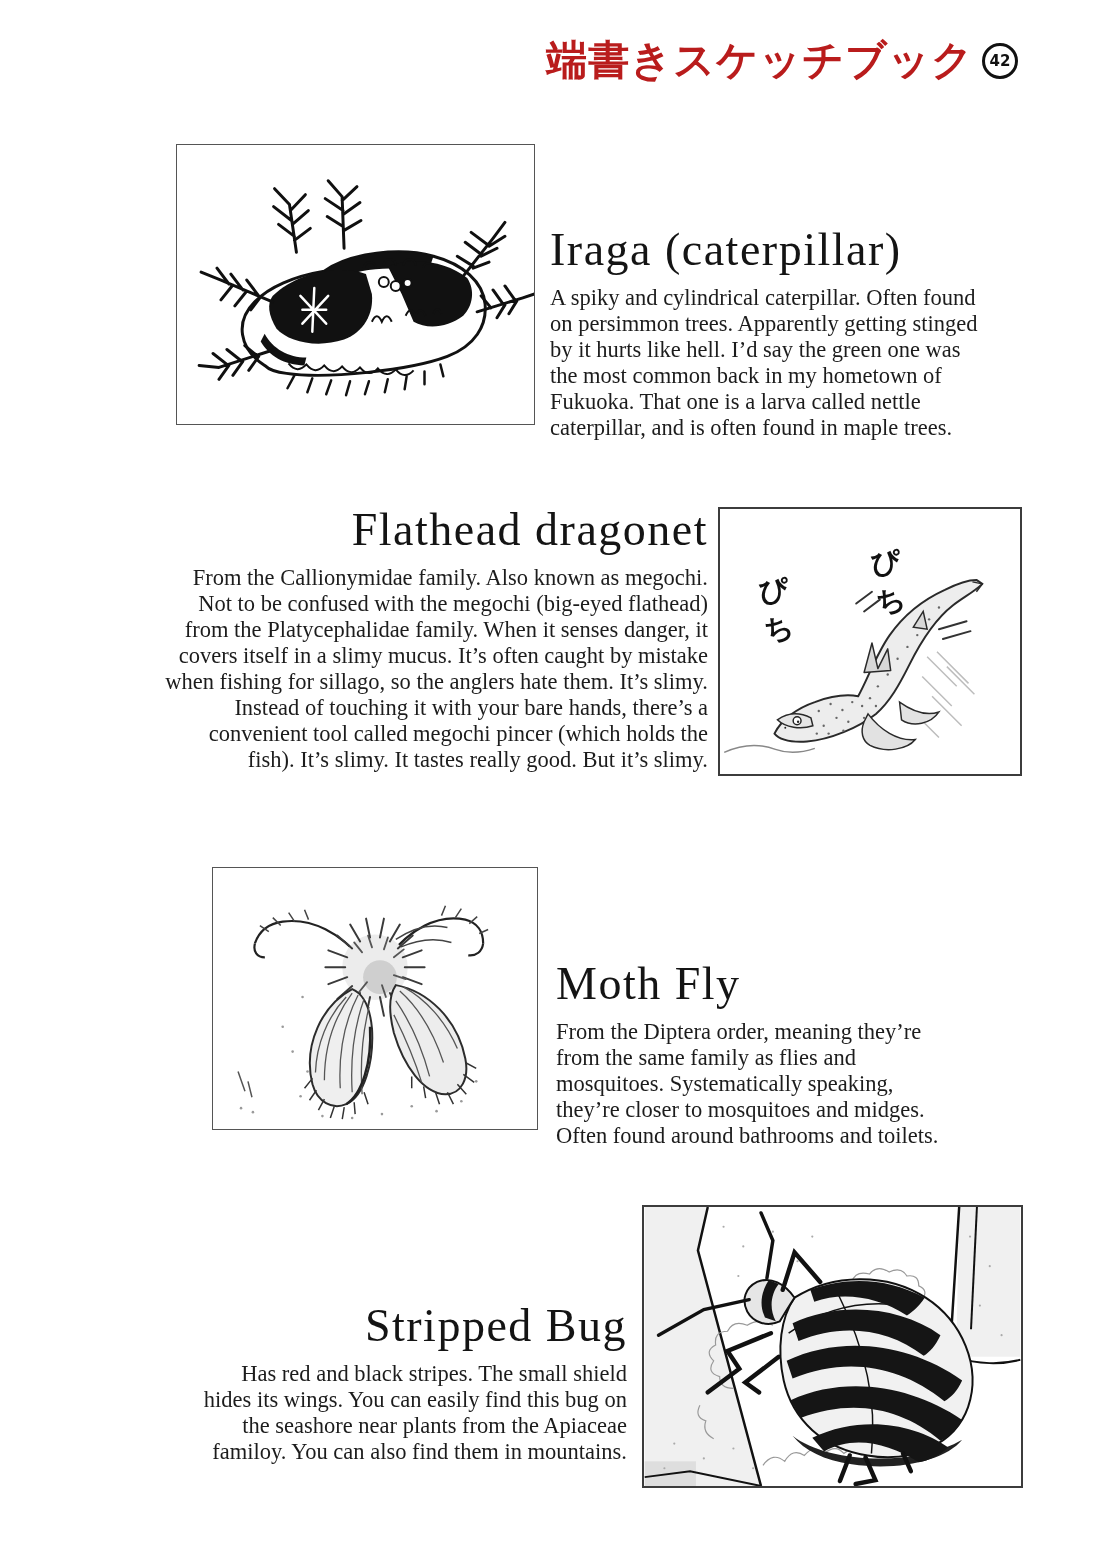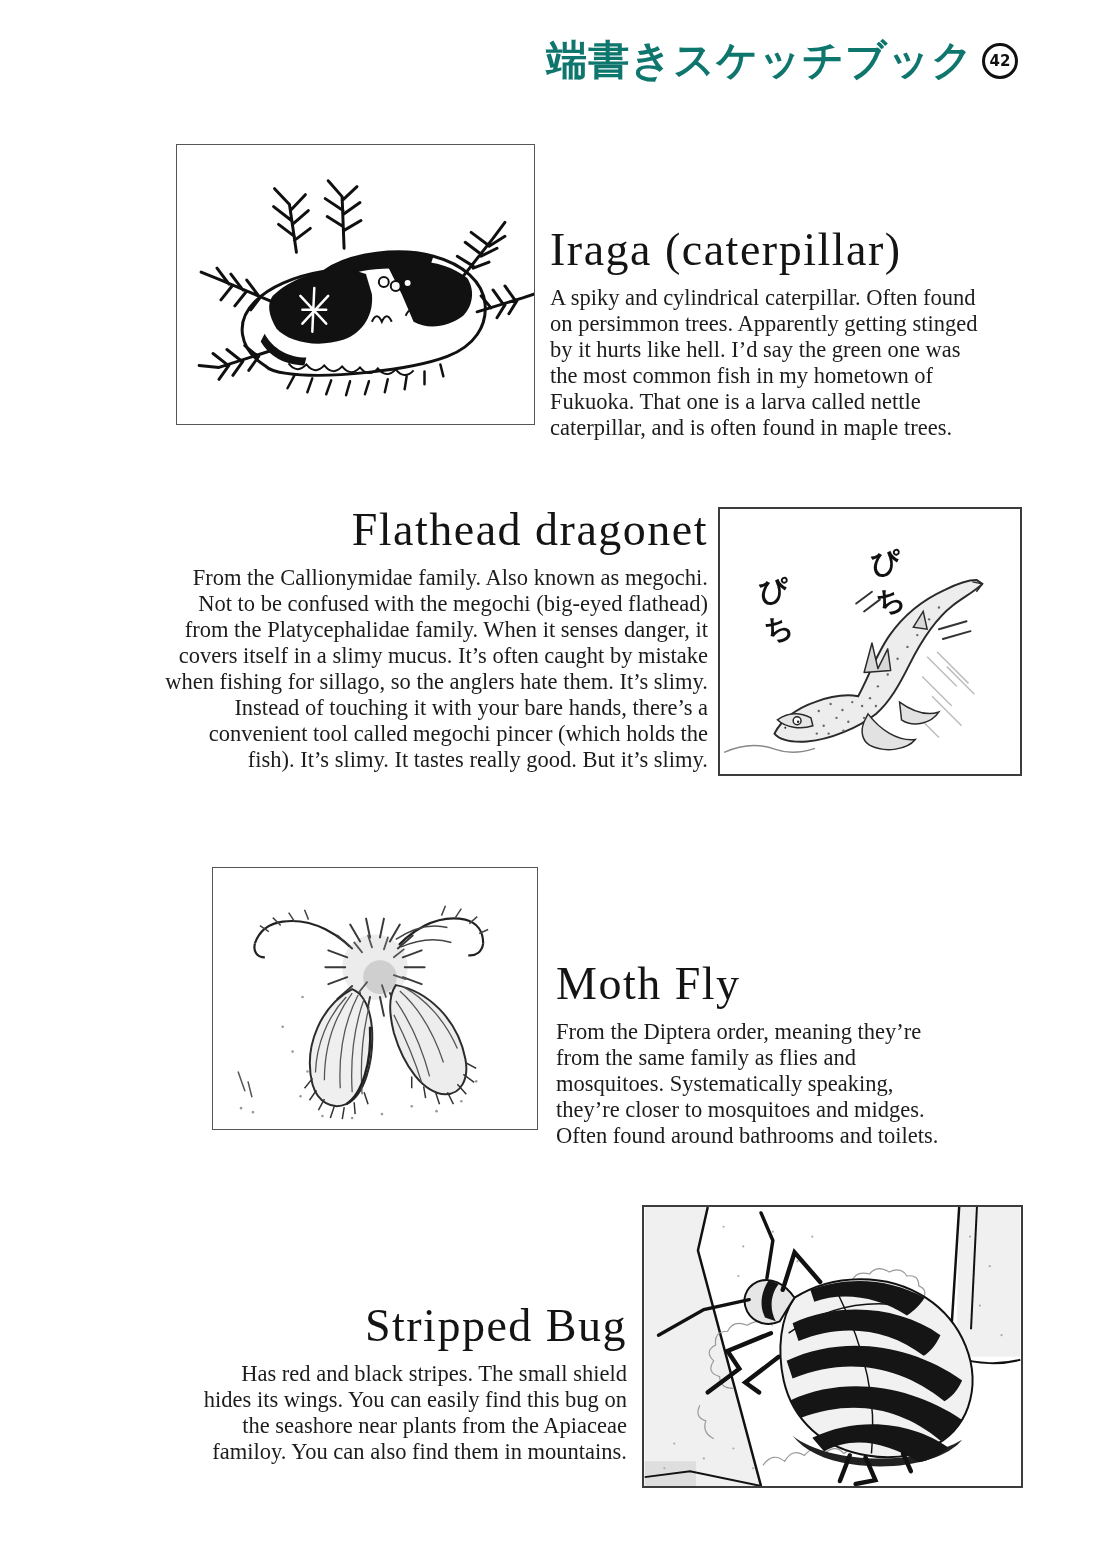--- a/index.html
+++ b/index.html
@@ -8,7 +8,7 @@
   
   .hdr{position:absolute;top:40px;right:82px;display:flex;align-items:center;gap:8px;}
   .hdr-title{font-family:"DejaVu Sans",sans-serif;font-weight:800;font-size:41px;line-height:1;
-             letter-spacing:1px;color:#0f766e;white-space:nowrap;text-align:center;}
+             letter-spacing:1px;color:#b91c1c;white-space:nowrap;text-align:center;}
   .hdr-badge{width:36px;height:36px;border:3px solid #111;border-radius:50%;
              display:flex;align-items:center;justify-content:center;
              font-family:"DejaVu Sans",sans-serif;font-weight:800;font-size:15px;color:#111;

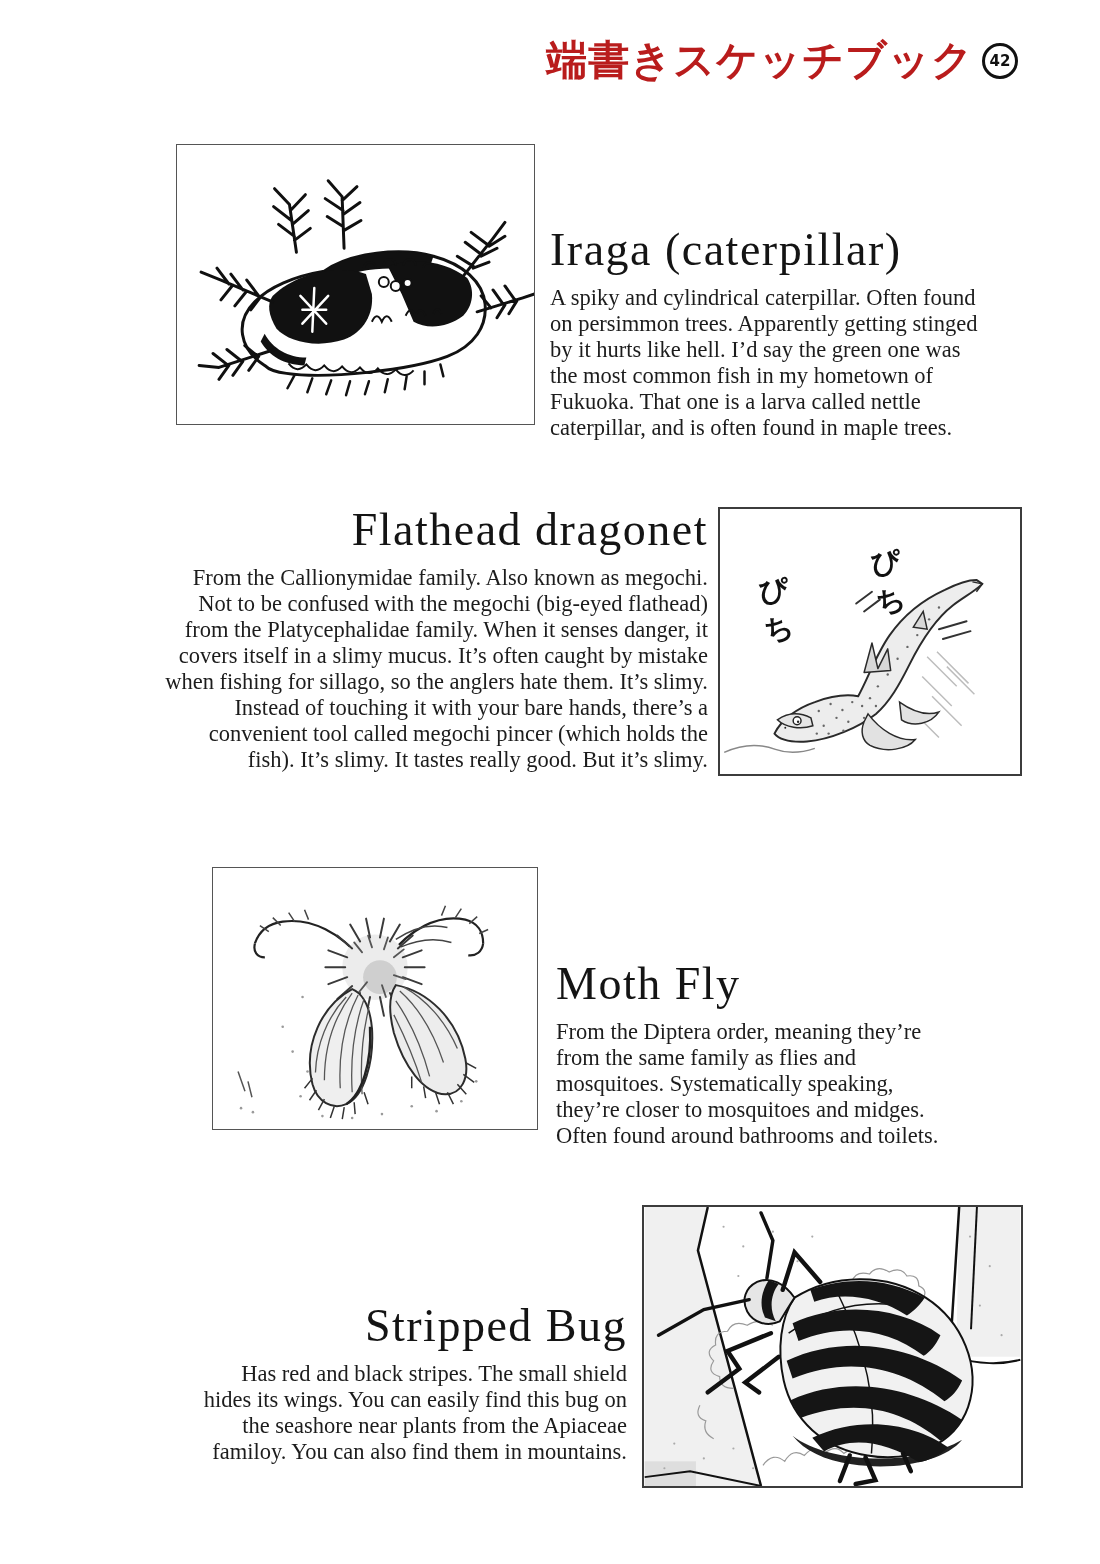--- a/index.html
+++ b/index.html
@@ -86,7 +86,7 @@
       <div class="bline">A spiky and cylindrical caterpillar. Often found</div>
       <div class="bline">on persimmon trees. Apparently getting stinged</div>
       <div class="bline">by it hurts like hell. I’d say the green one was</div>
-      <div class="bline">the most common fish in my hometown of</div>
+      <div class="bline">the most common back in my hometown of</div>
       <div class="bline">Fukuoka. That one is a larva called nettle</div>
       <div class="bline">caterpillar, and is often found in maple trees.</div>
     </div>

